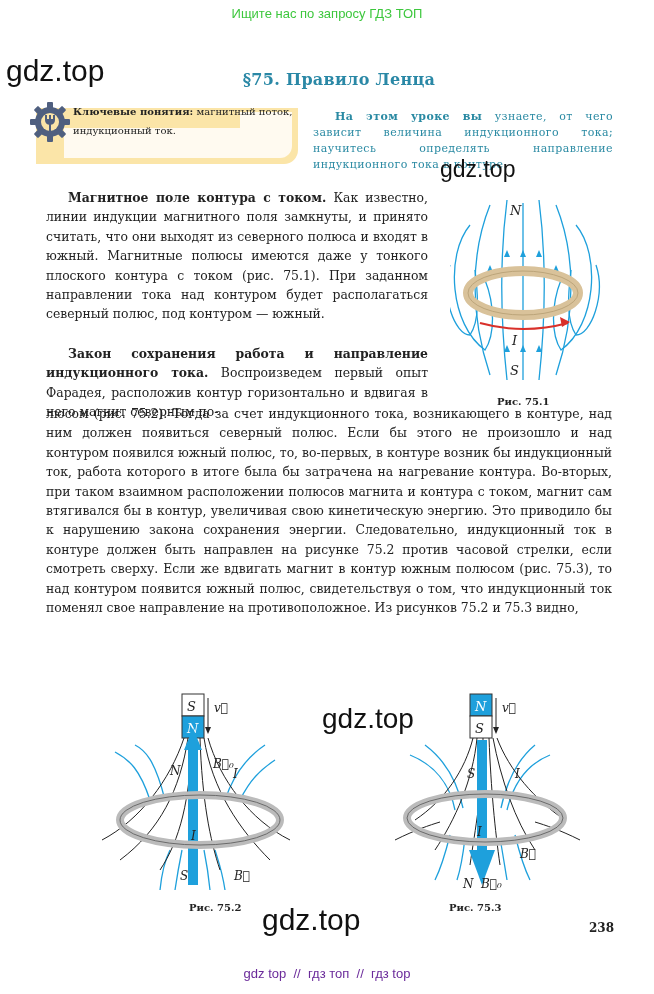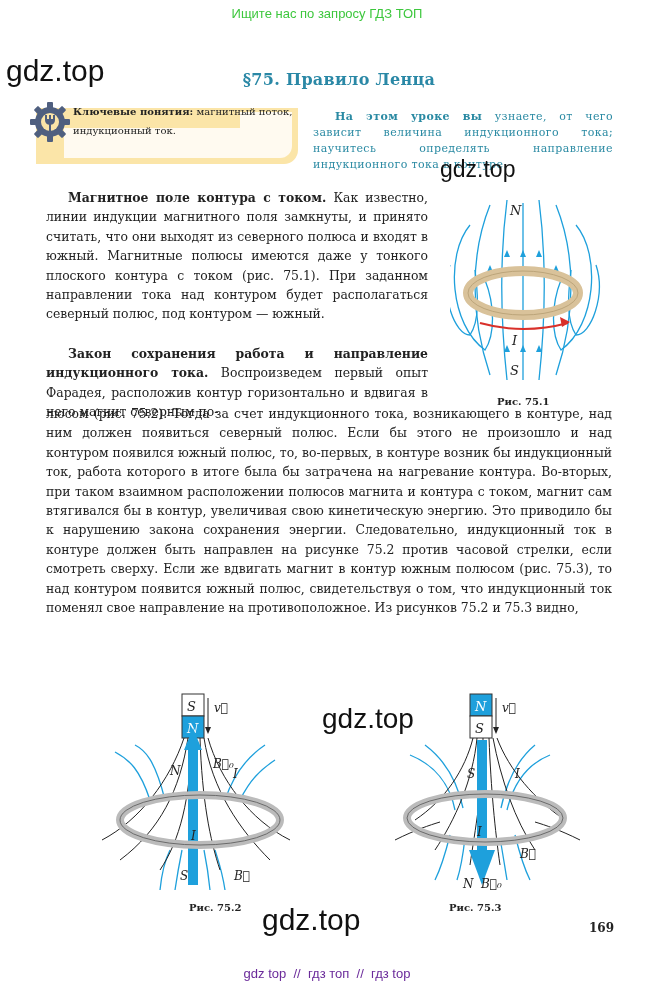--- a/index.html
+++ b/index.html
@@ -182,7 +182,7 @@
 
 <div class="abs wm" style="left:262px; top:905px; font-size:30px;">gdz.top</div>
 
-<div class="abs page-num">169</div>
+<div class="abs page-num">238</div>
 
 <div class="abs bottom-links" style="white-space:pre;">gdz top  //  гдз топ  //  гдз top</div>
 

